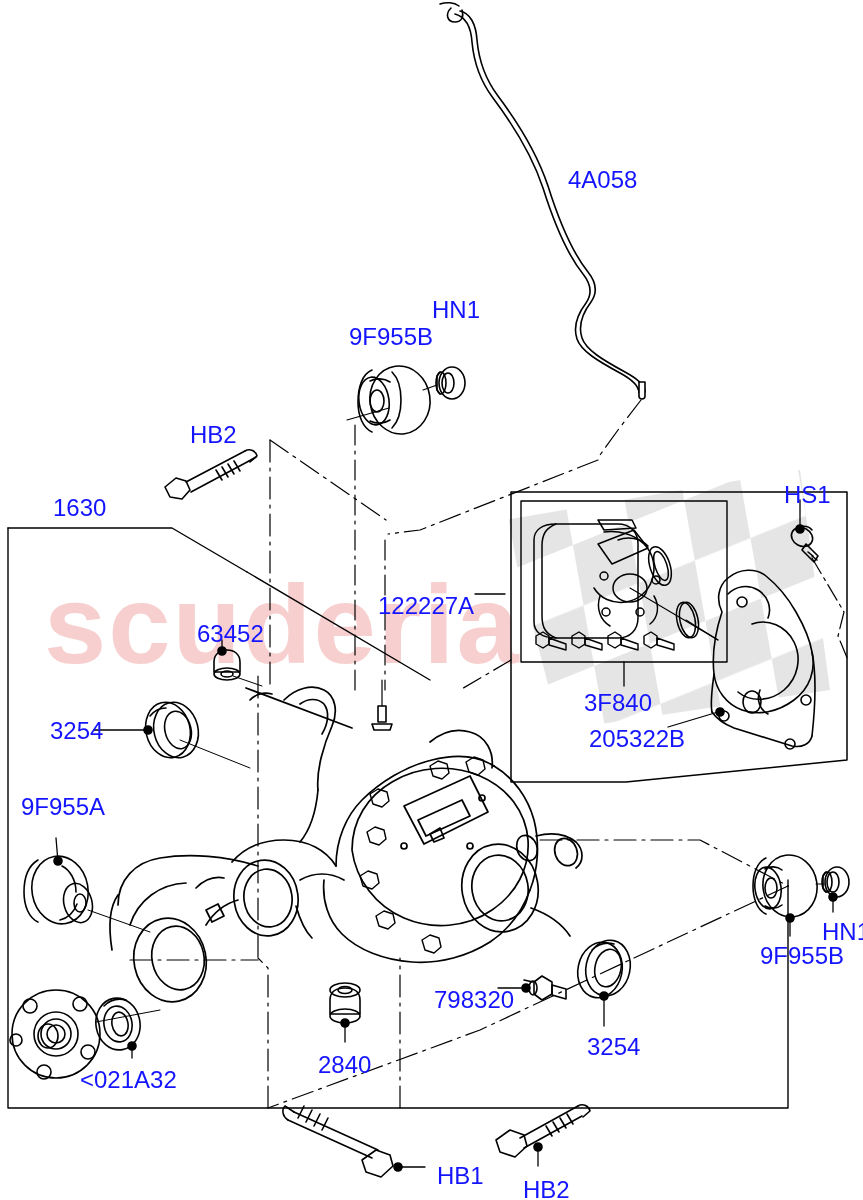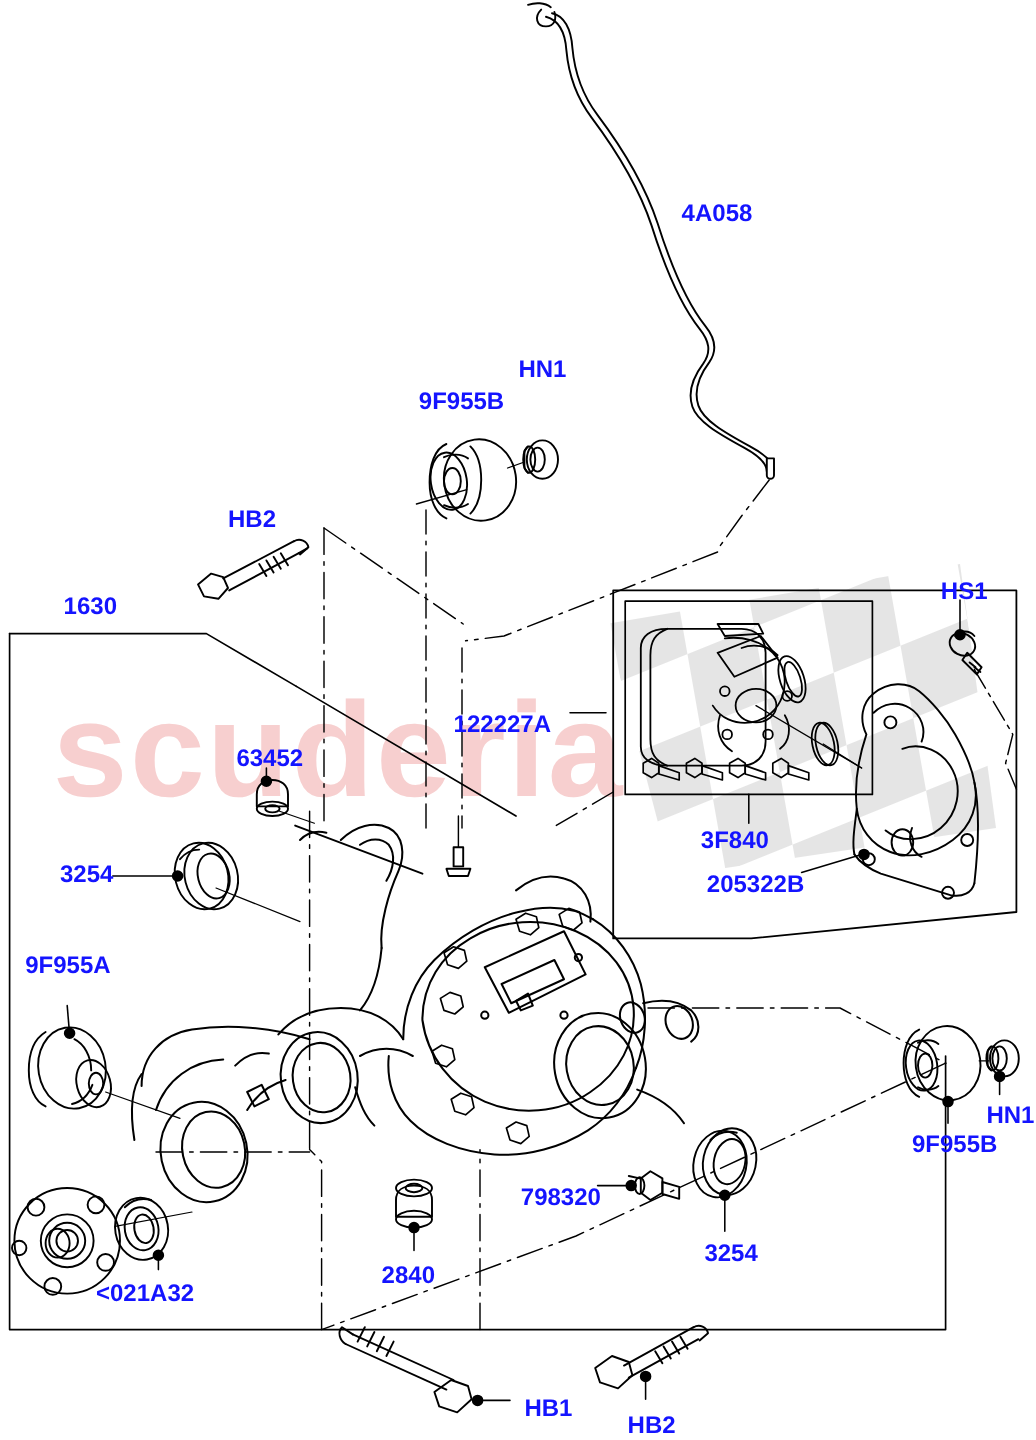--- a/index.html
+++ b/index.html
@@ -7,7 +7,7 @@
        font-family:"Liberation Sans","DejaVu Sans",sans-serif;}
   #stage{position:absolute;left:0;top:0;width:863px;height:1200px;}
   svg.layer{position:absolute;left:0;top:0;width:863px;height:1200px;}
-  .lbl{position:absolute;color:#1414ff;font-size:20px;font-weight:700;
+  .lbl{position:absolute;color:#1414ff;font-size:24px;font-weight:400;
        font-family:"Liberation Sans","DejaVu Sans",sans-serif;white-space:nowrap;
        letter-spacing:0px;line-height:1;}
   .wm-main{position:absolute;left:44px;top:548px;font-size:112px;font-weight:700;

